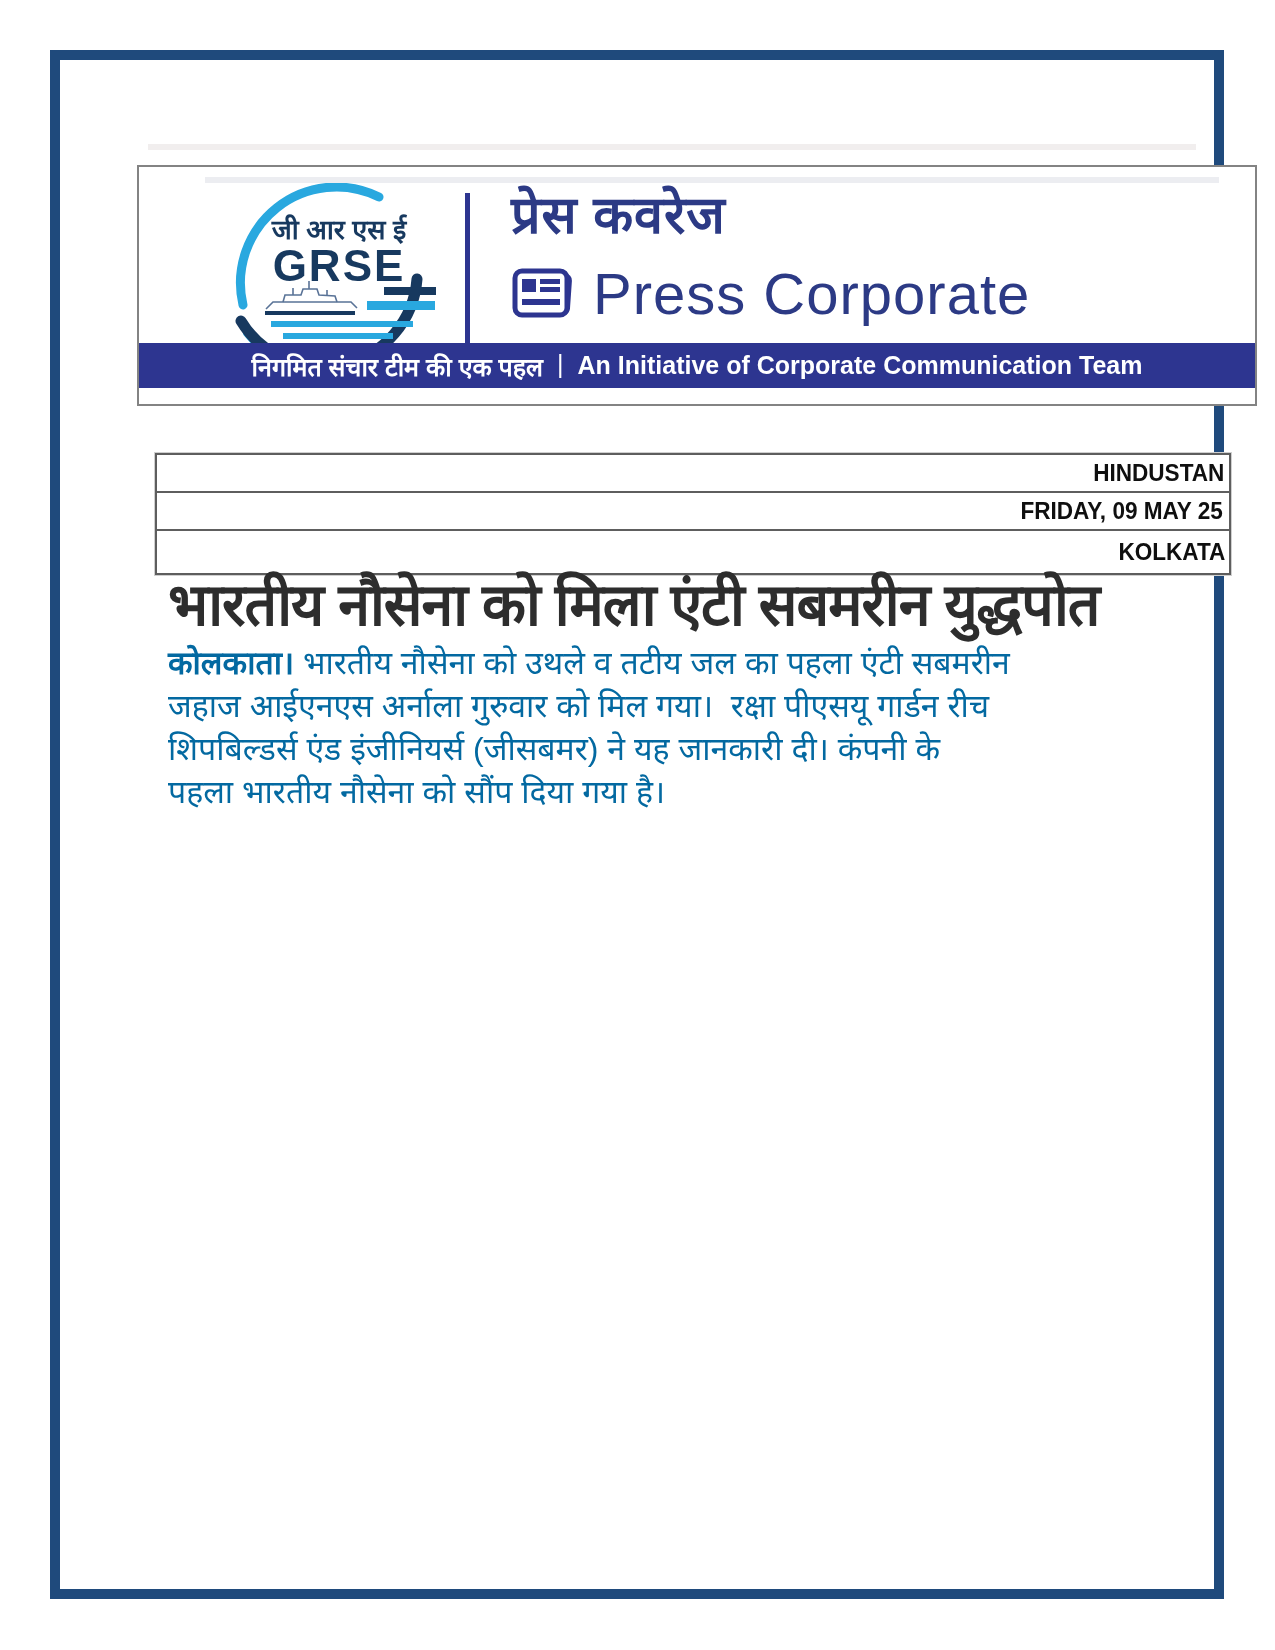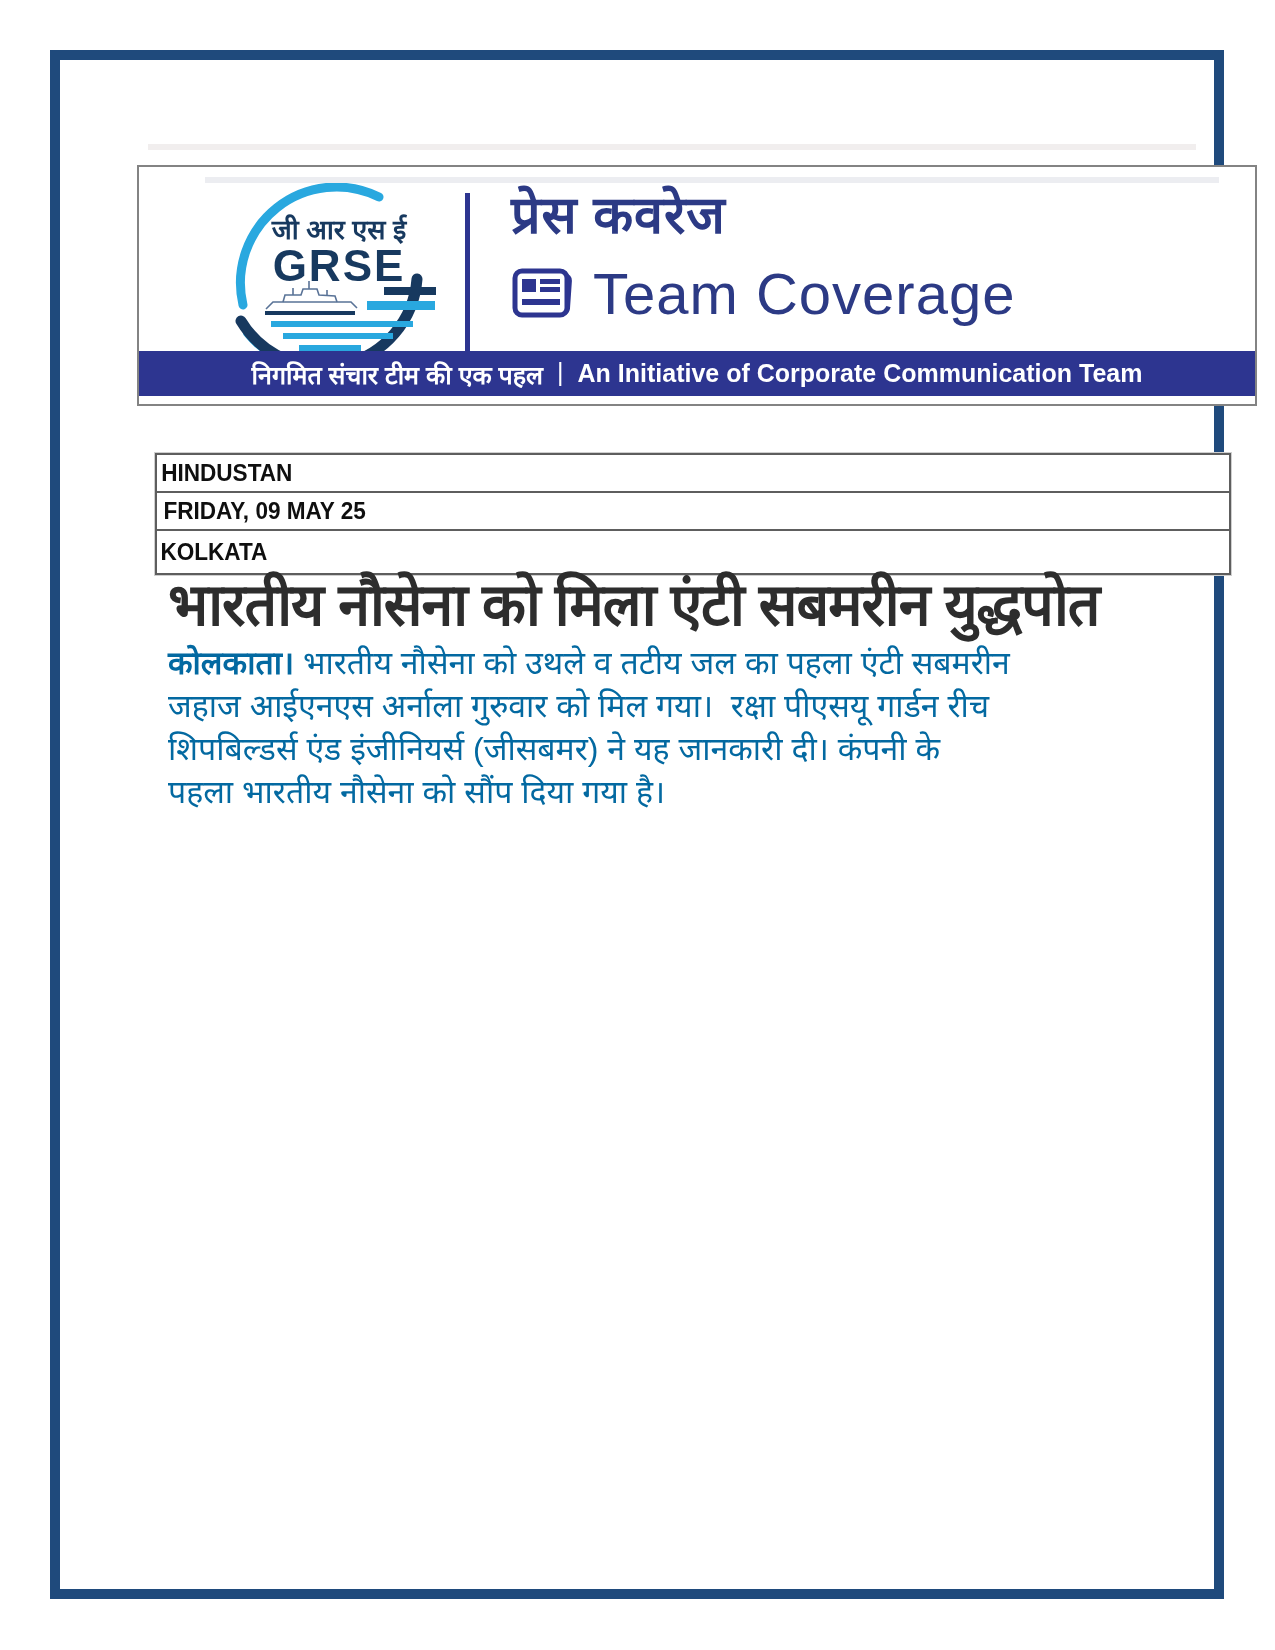--- a/index.html
+++ b/index.html
@@ -130,7 +130,7 @@
           <rect x="29" y="21" width="20" height="5" fill="#2d3590"></rect>
           <rect x="11" y="33" width="38" height="6" fill="#2d3590"></rect>
         </svg>
-        <div class="title-english">Team Coverage</div>
+        <div class="title-english">Press Corporate</div>
       </div>
     </div>
 

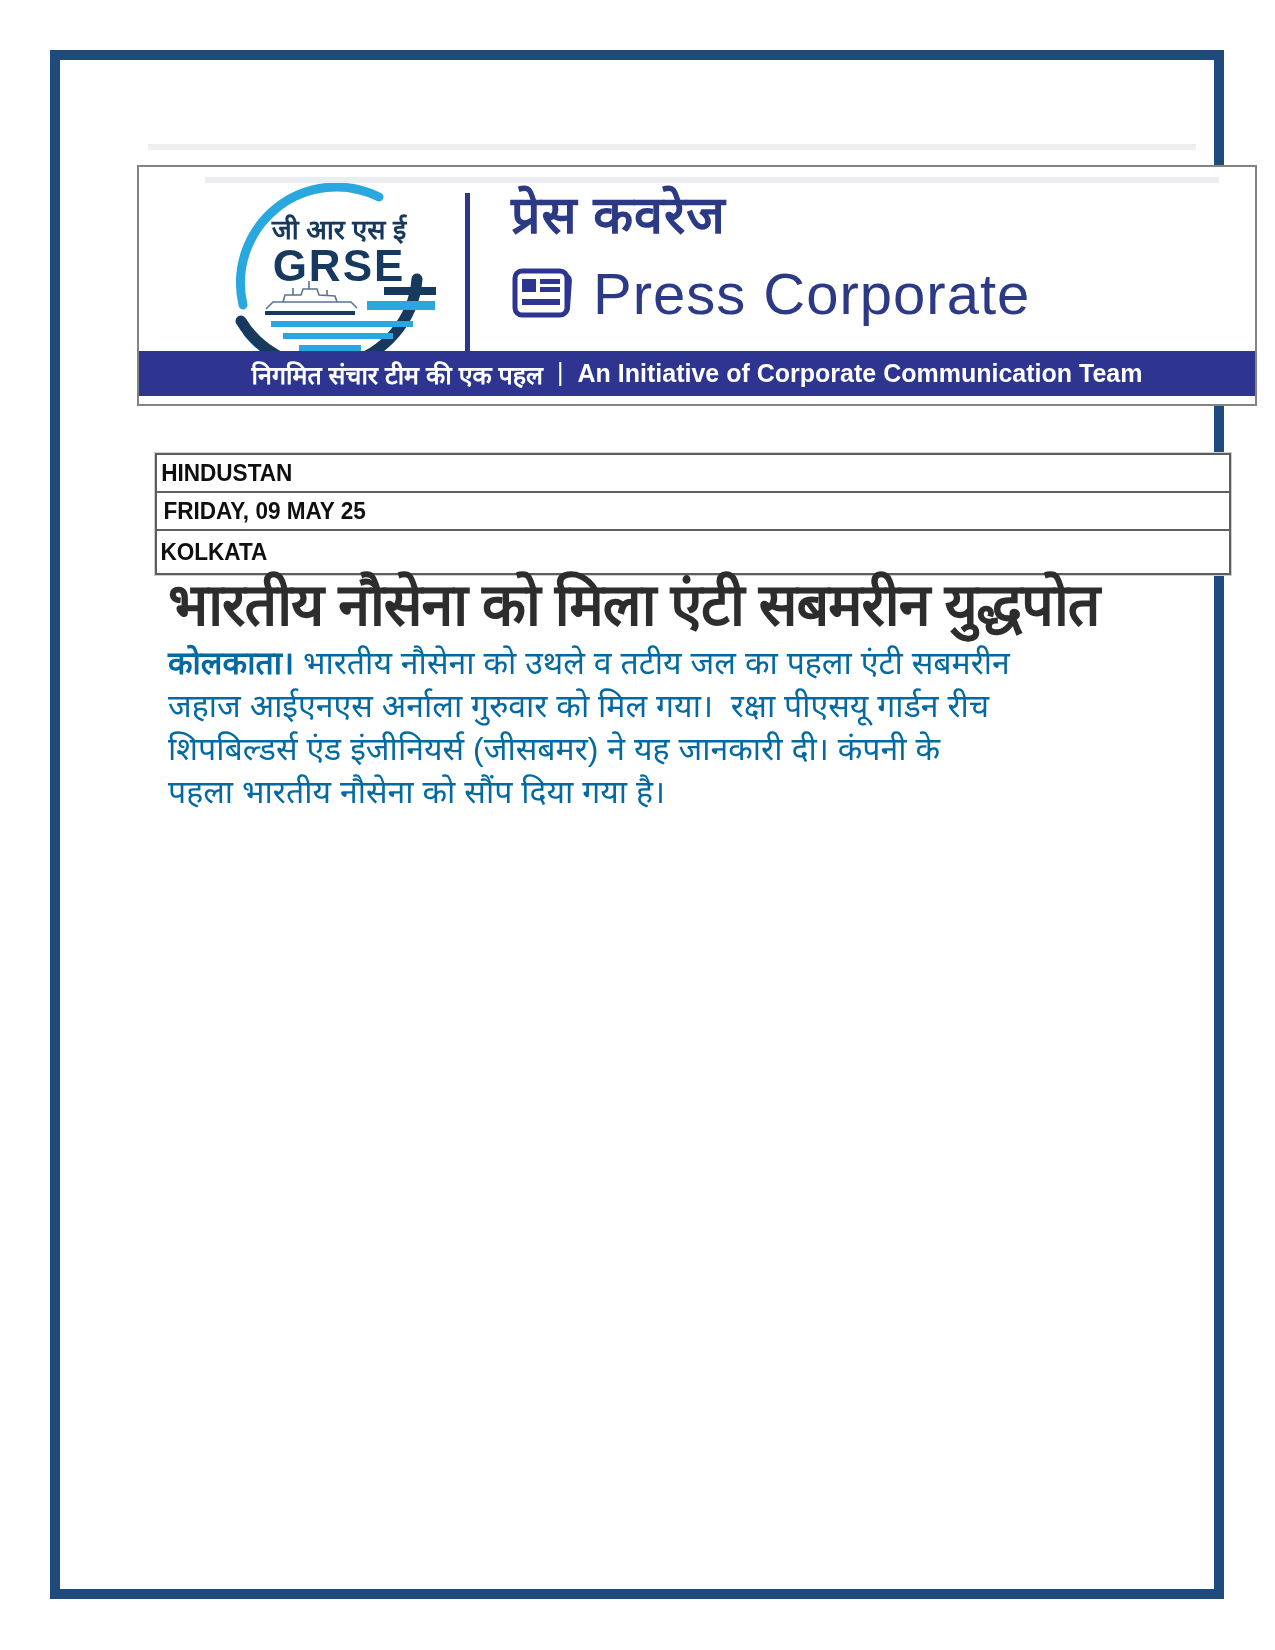--- a/index.html
+++ b/index.html
@@ -47,7 +47,7 @@
     font-size:58px;color:var(--accent-navy);letter-spacing:1px;white-space:nowrap;
   }
   .banner{
-    position:absolute;left:0;bottom:8px;width:100%;height:45px;
+    position:absolute;left:0;bottom:16px;width:100%;height:45px;
     background:var(--banner-blue);color:#ffffff;
     display:flex;align-items:center;justify-content:center;
     font-size:25px;font-weight:700;white-space:nowrap;

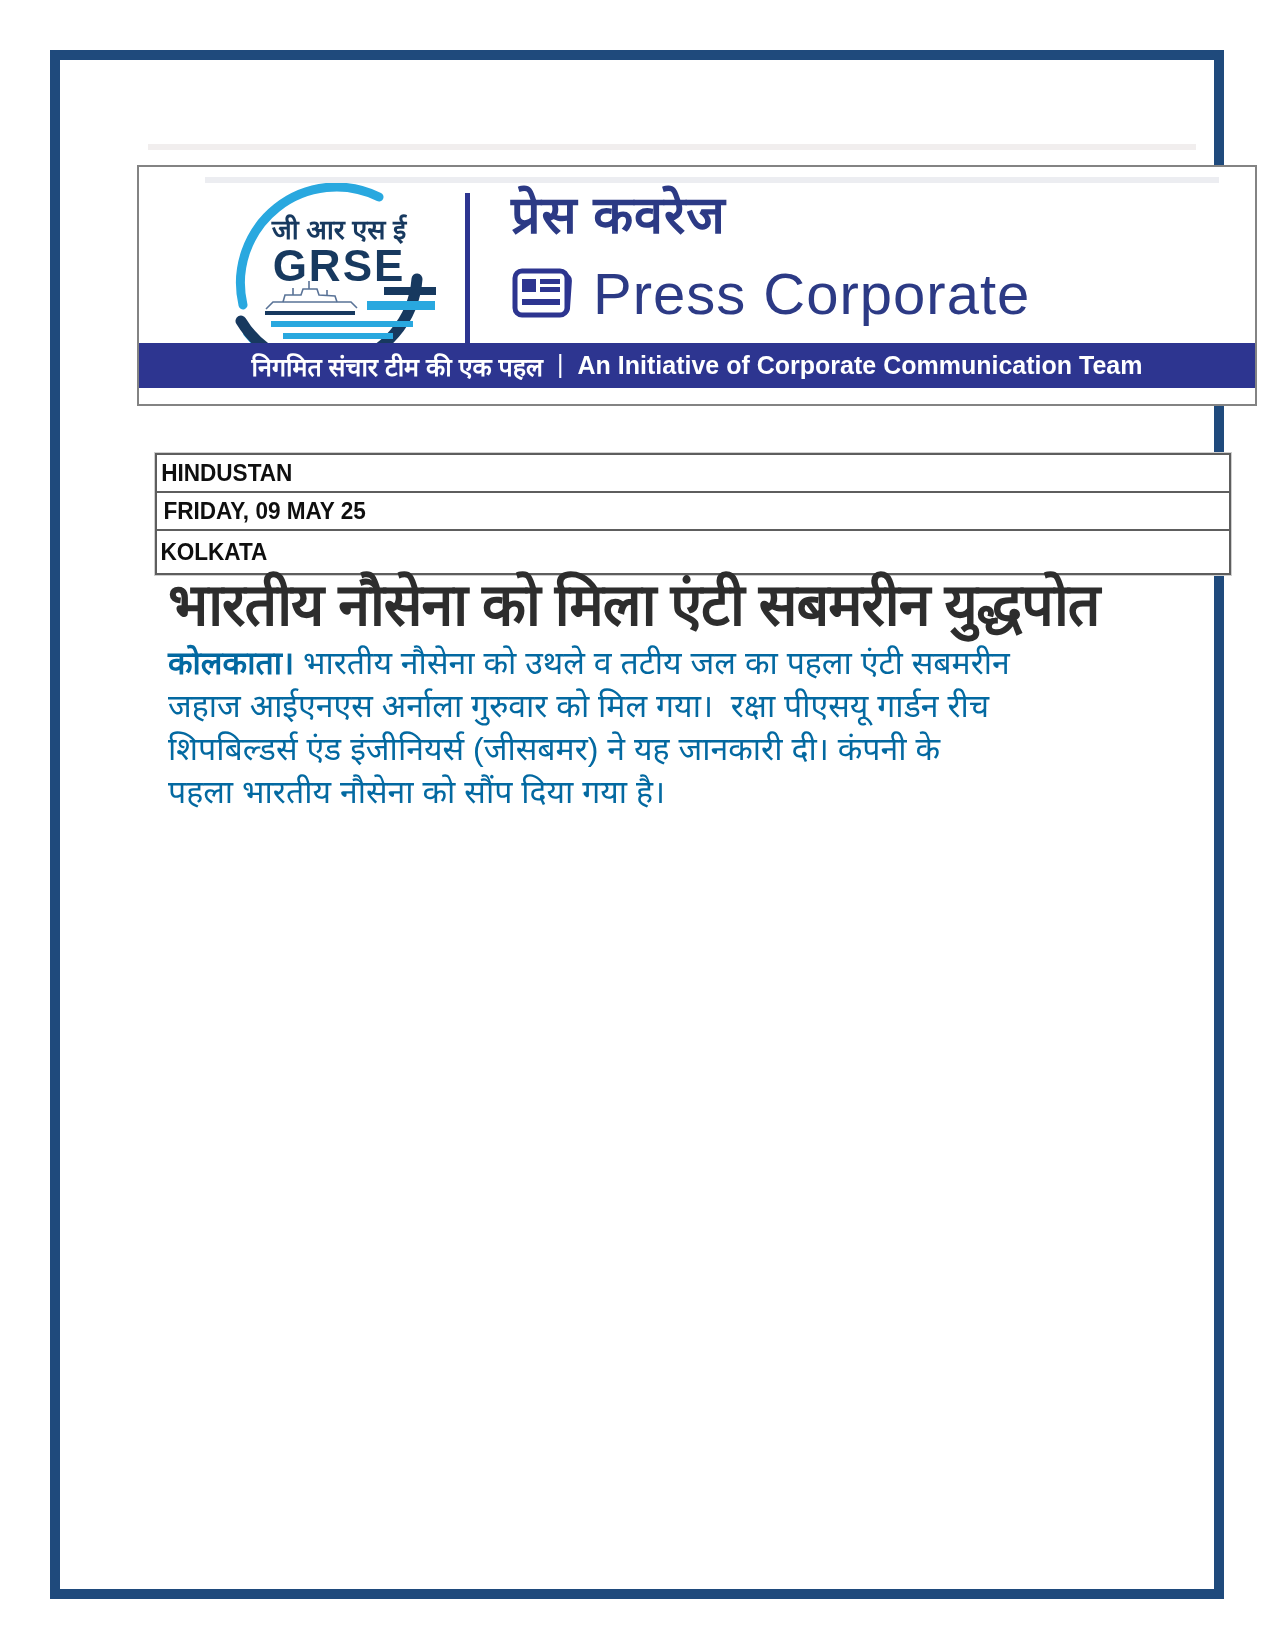--- a/index.html
+++ b/index.html
@@ -61,7 +61,7 @@
   }
   .meta-row{
     height:38px;border-bottom:2px solid var(--table-border);
-    display:flex;align-items:center;justify-content:flex-start;
+    display:flex;align-items:center;justify-content:flex-end;
     font-weight:700;font-size:24px;color:#0f0f0f;letter-spacing:0;
   }
   .meta-row:last-child{border-bottom:none;height:42px;}

